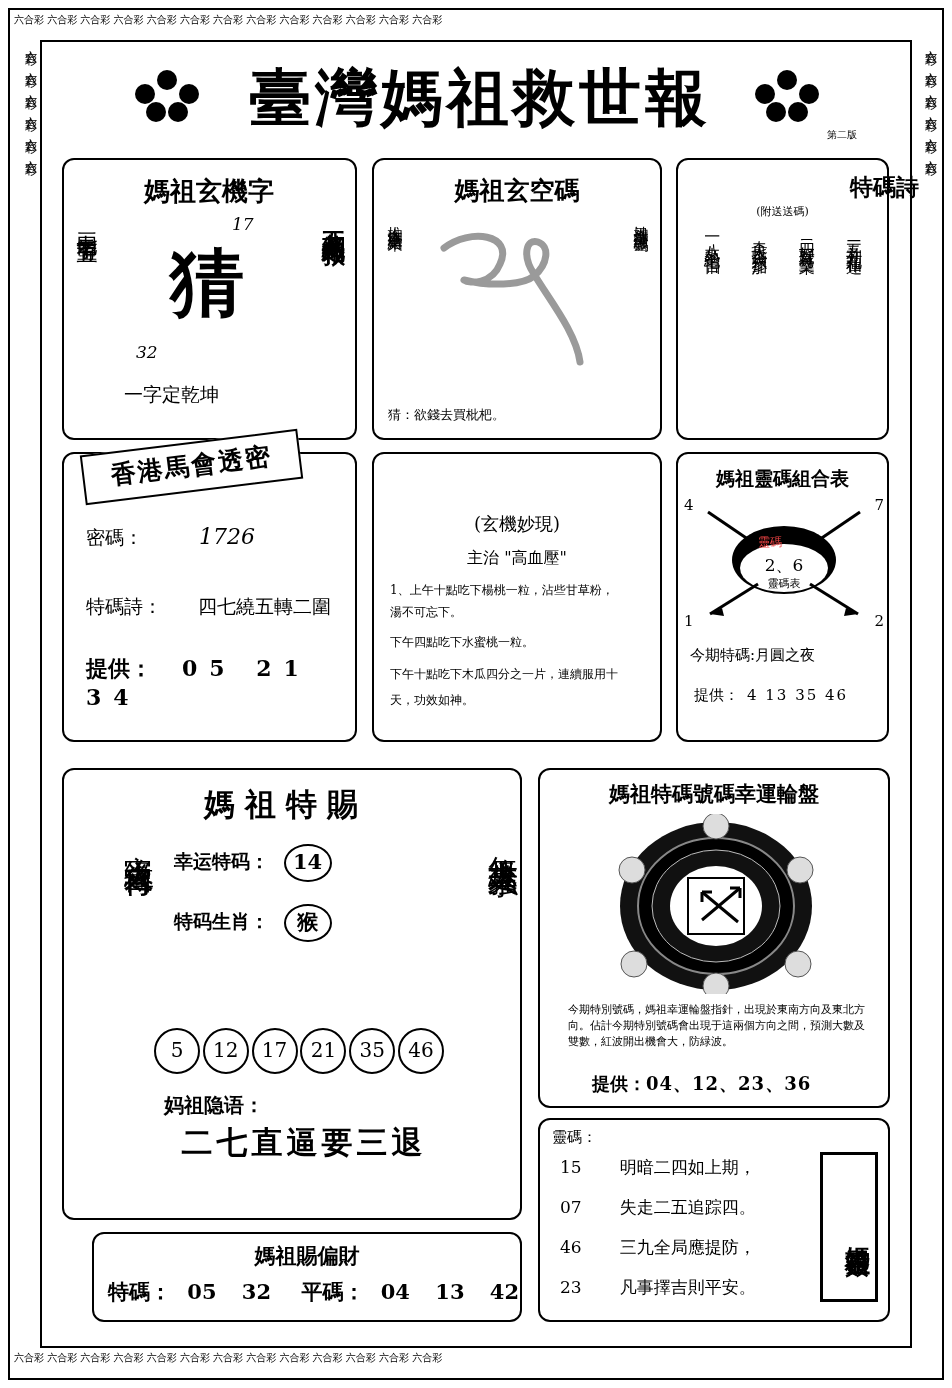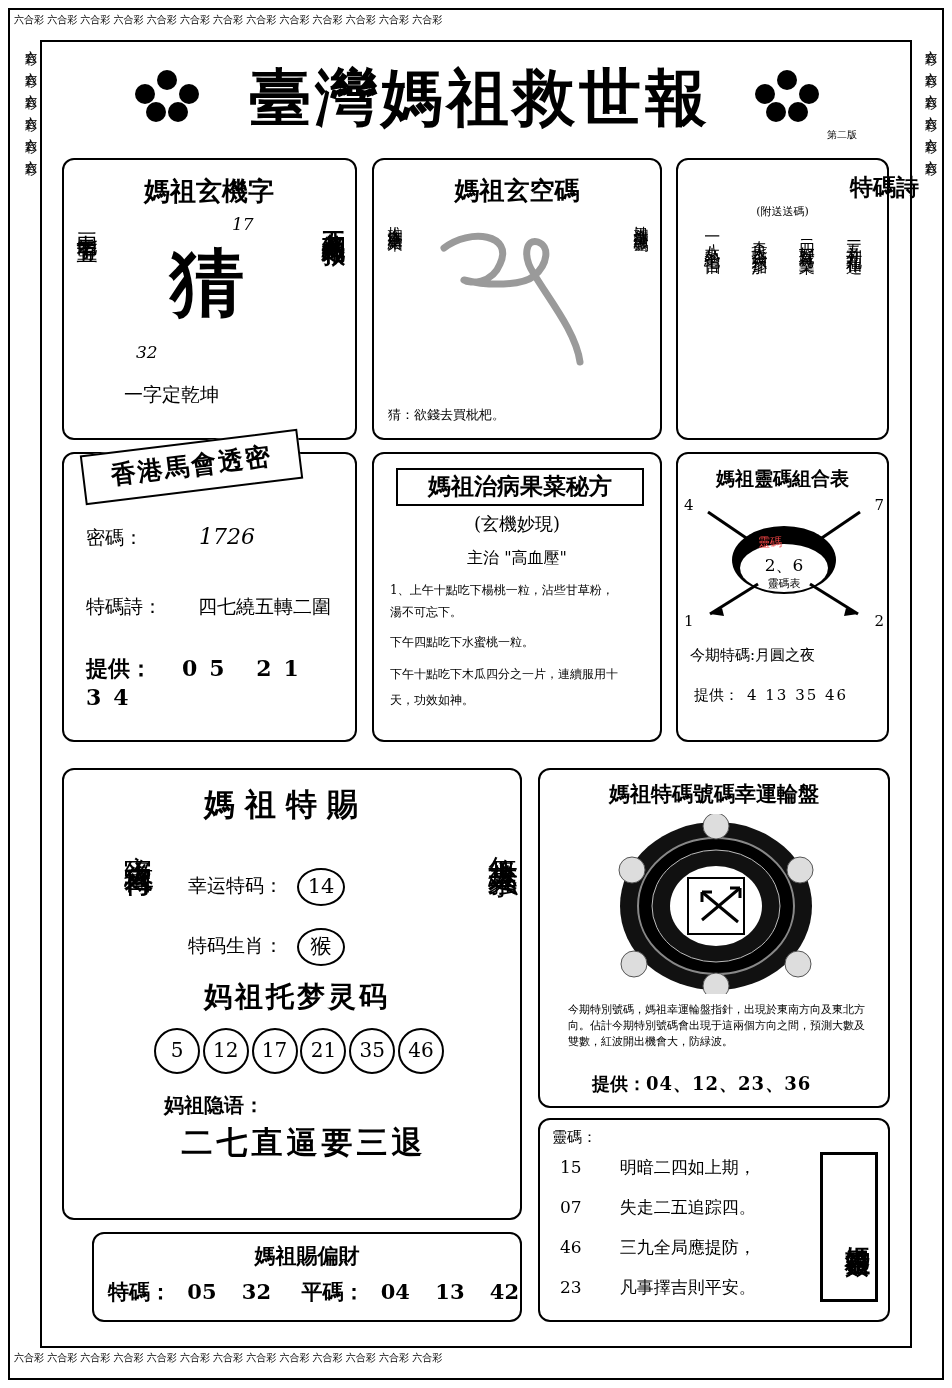--- a/index.html
+++ b/index.html
@@ -207,7 +207,6 @@
   </div>
 
   <div class="box cn" id="box5">
-    <div class="hd">媽祖治病果菜秘方</div>
     <div class="sub">(玄機妙現)</div>
     <div class="tgt">主治 "高血壓"</div>
     <div class="ln" style="top:128px">1、上午十點吃下楊桃一粒，沾些甘草粉，</div>

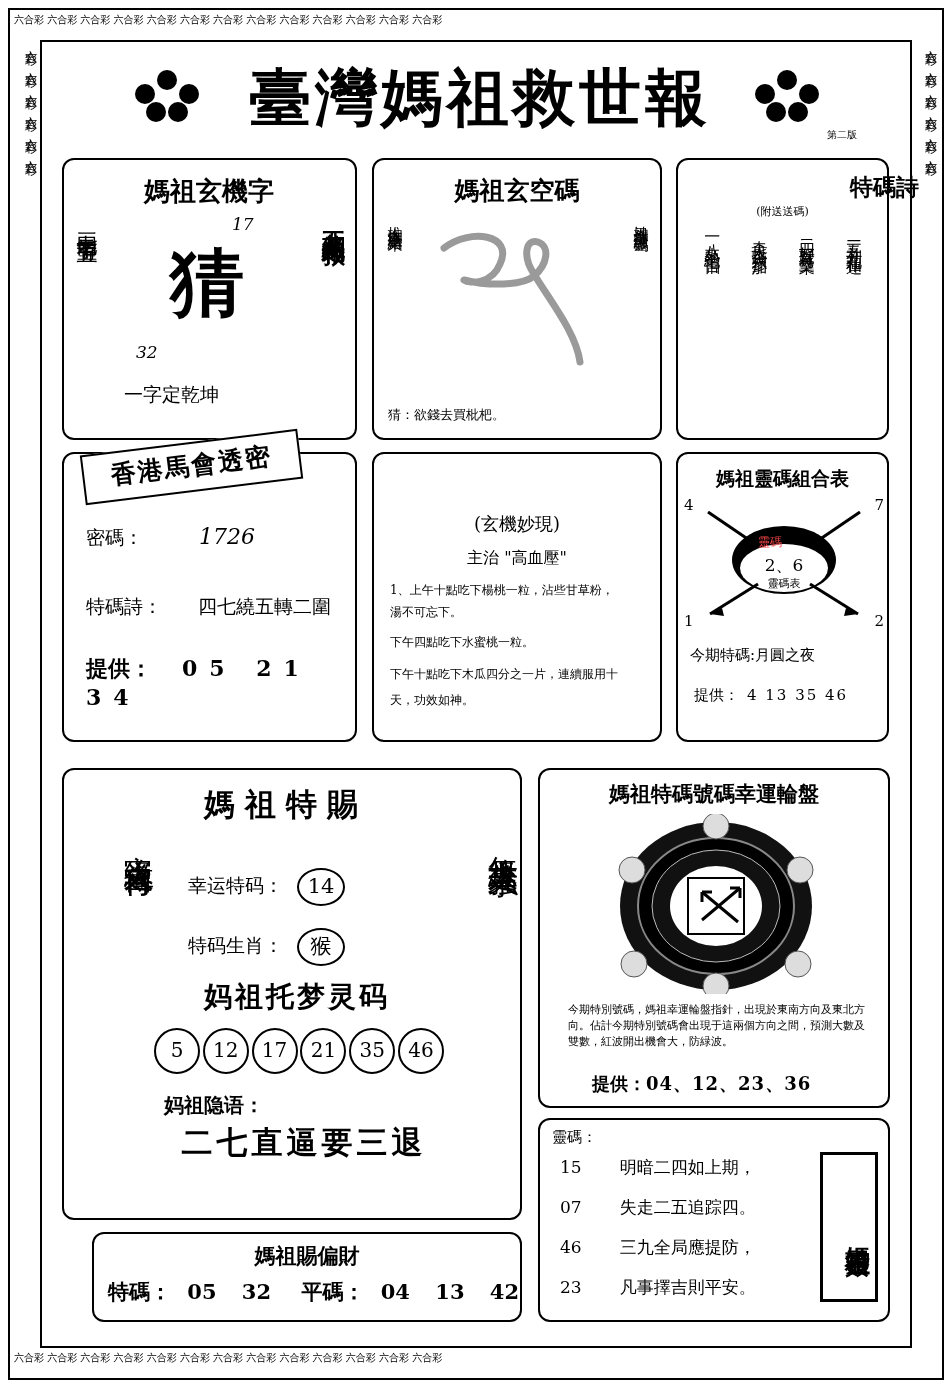--- a/index.html
+++ b/index.html
@@ -93,7 +93,7 @@
   #box7 .hd{position:absolute;left:140px;top:14px;width:210px;text-align:left;font-size:31px;font-weight:bold;letter-spacing:10px;}
   #box7 .calligL{position:absolute;left:12px;top:62px;width:70px;height:370px;font-size:30px;}
   #box7 .calligR{position:absolute;right:10px;top:62px;width:70px;height:370px;font-size:30px;}
-  #box7 .row{position:absolute;left:124px;font-size:19px;font-weight:normal;margin-top:24px;}
+  #box7 .row{position:absolute;left:110px;font-size:19px;font-weight:bold;}
   #box7 .circ{display:inline-block;width:44px;height:34px;border:2px solid #000;border-radius:50%;
      text-align:center;line-height:32px;font-size:21px;vertical-align:middle;margin-left:8px;font-family:"DejaVu Serif",serif;}
   #box7 .hd2{position:absolute;left:95px;top:208px;width:276px;text-align:center;font-size:28px;font-weight:bold;letter-spacing:3px;}

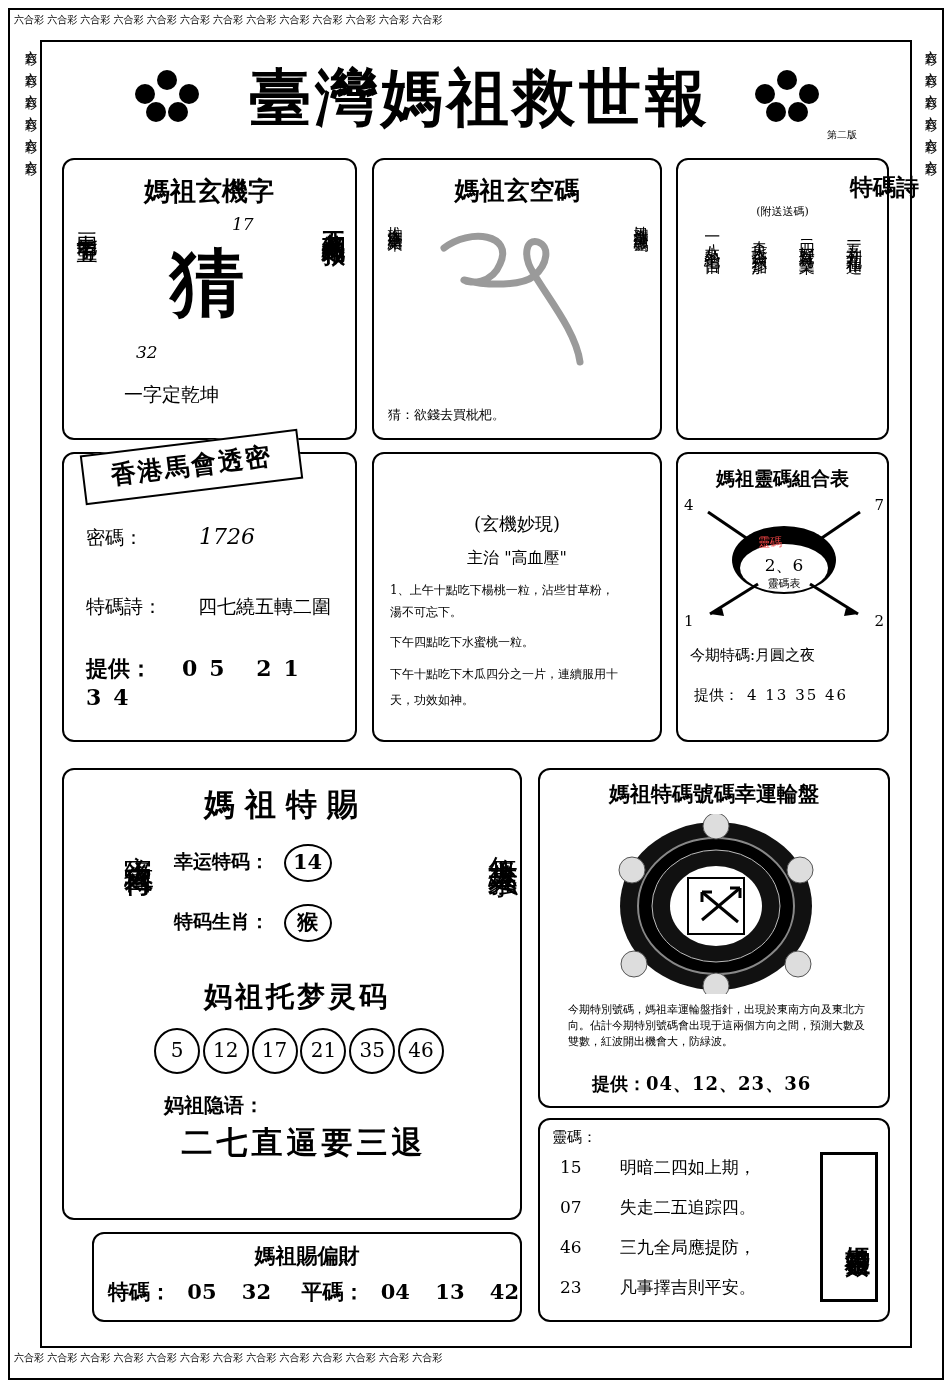--- a/index.html
+++ b/index.html
@@ -261,7 +261,6 @@
       <span class="circ">猴</span>
     </div>
 
-    <div class="hd2">妈祖托梦灵码</div>
     <div class="balls">
       <div class="ball">5</div>
       <div class="ball">12</div>

